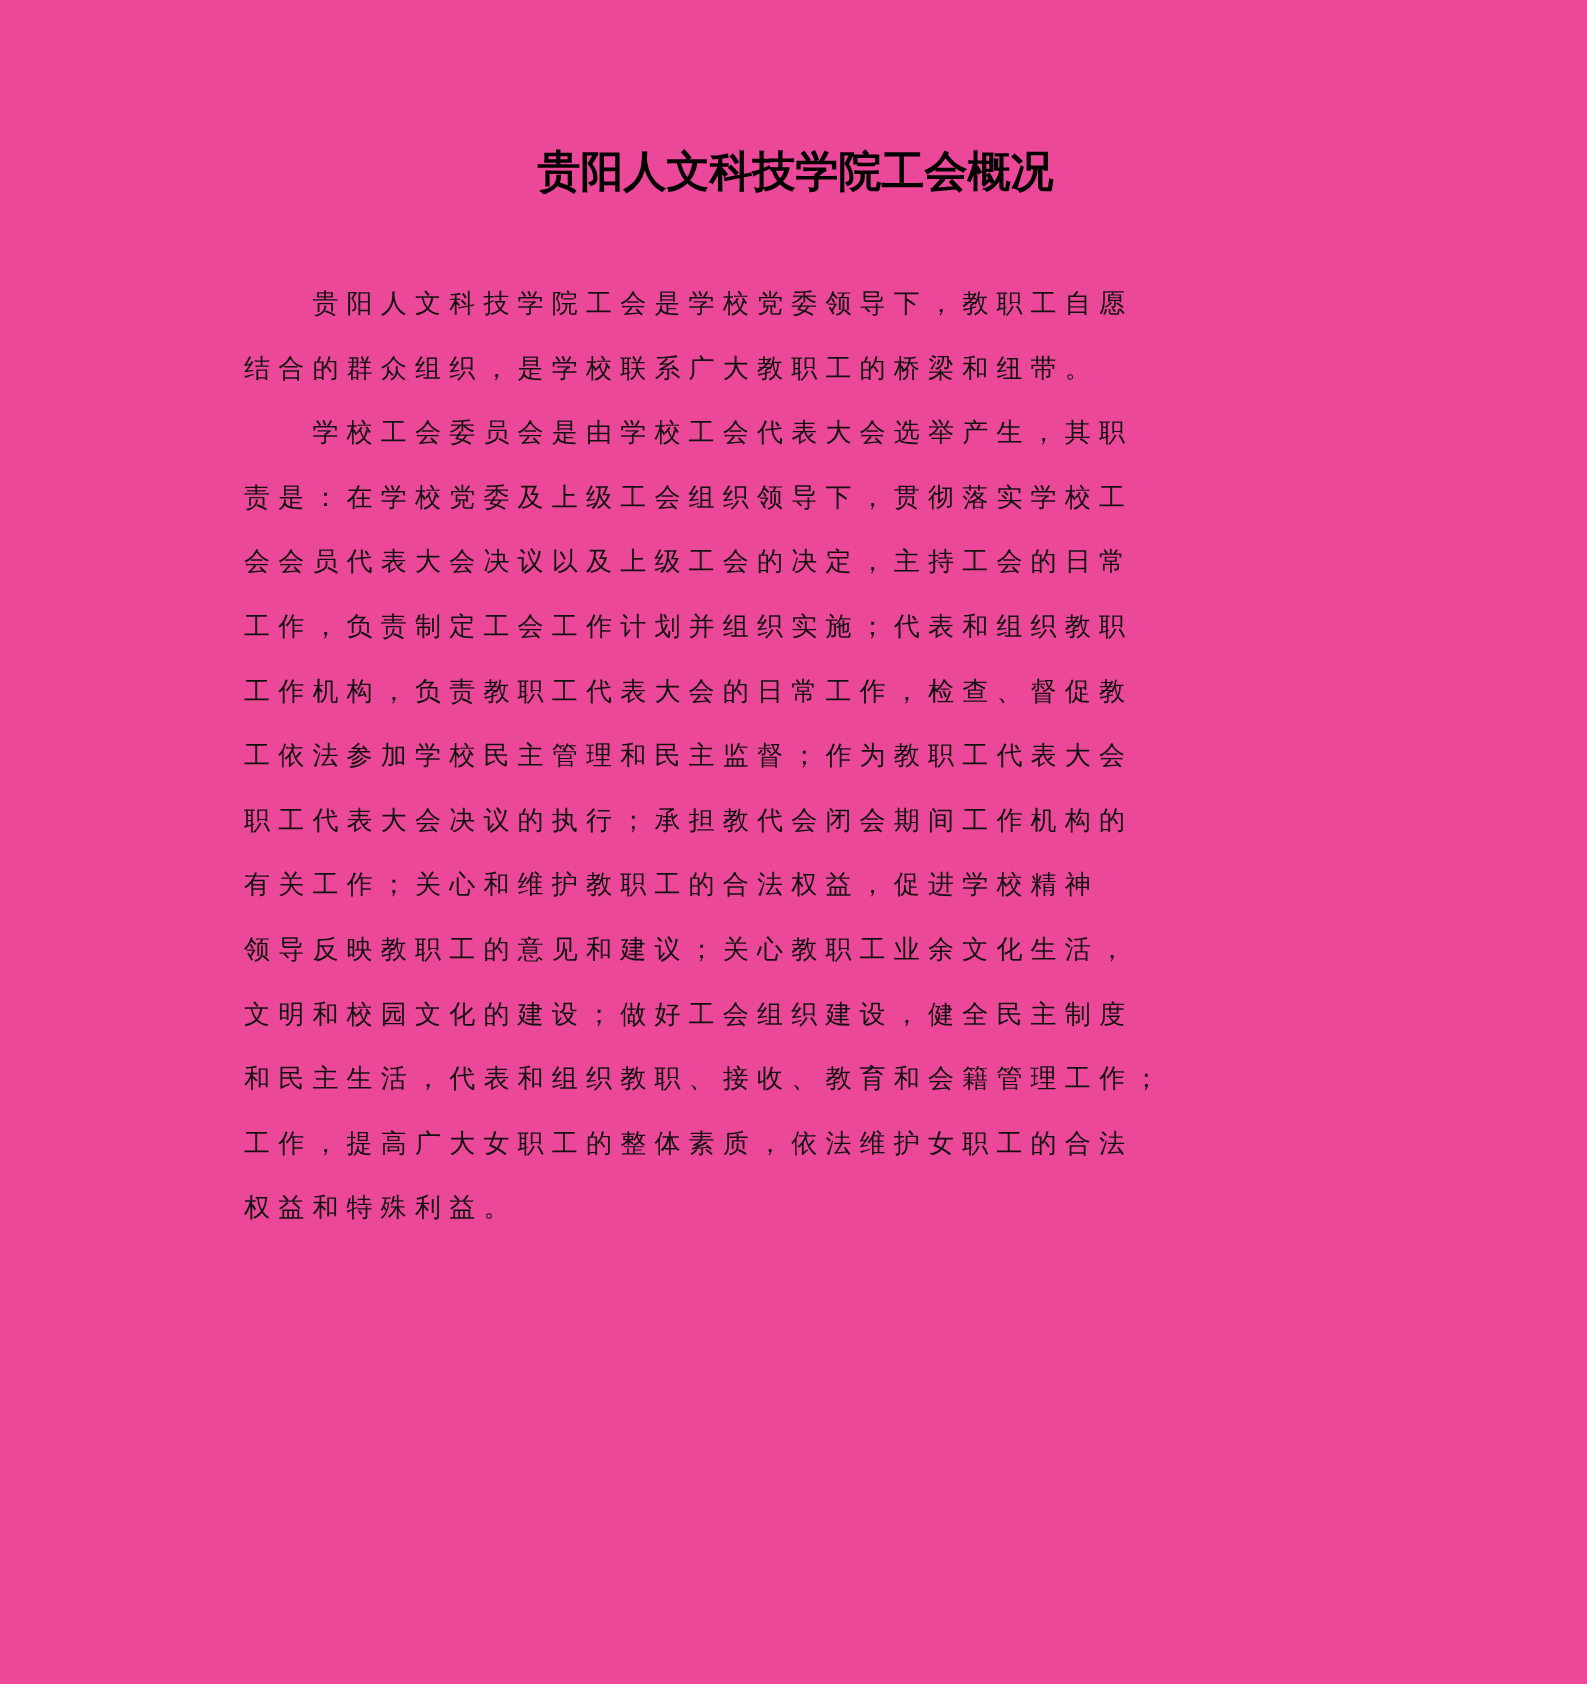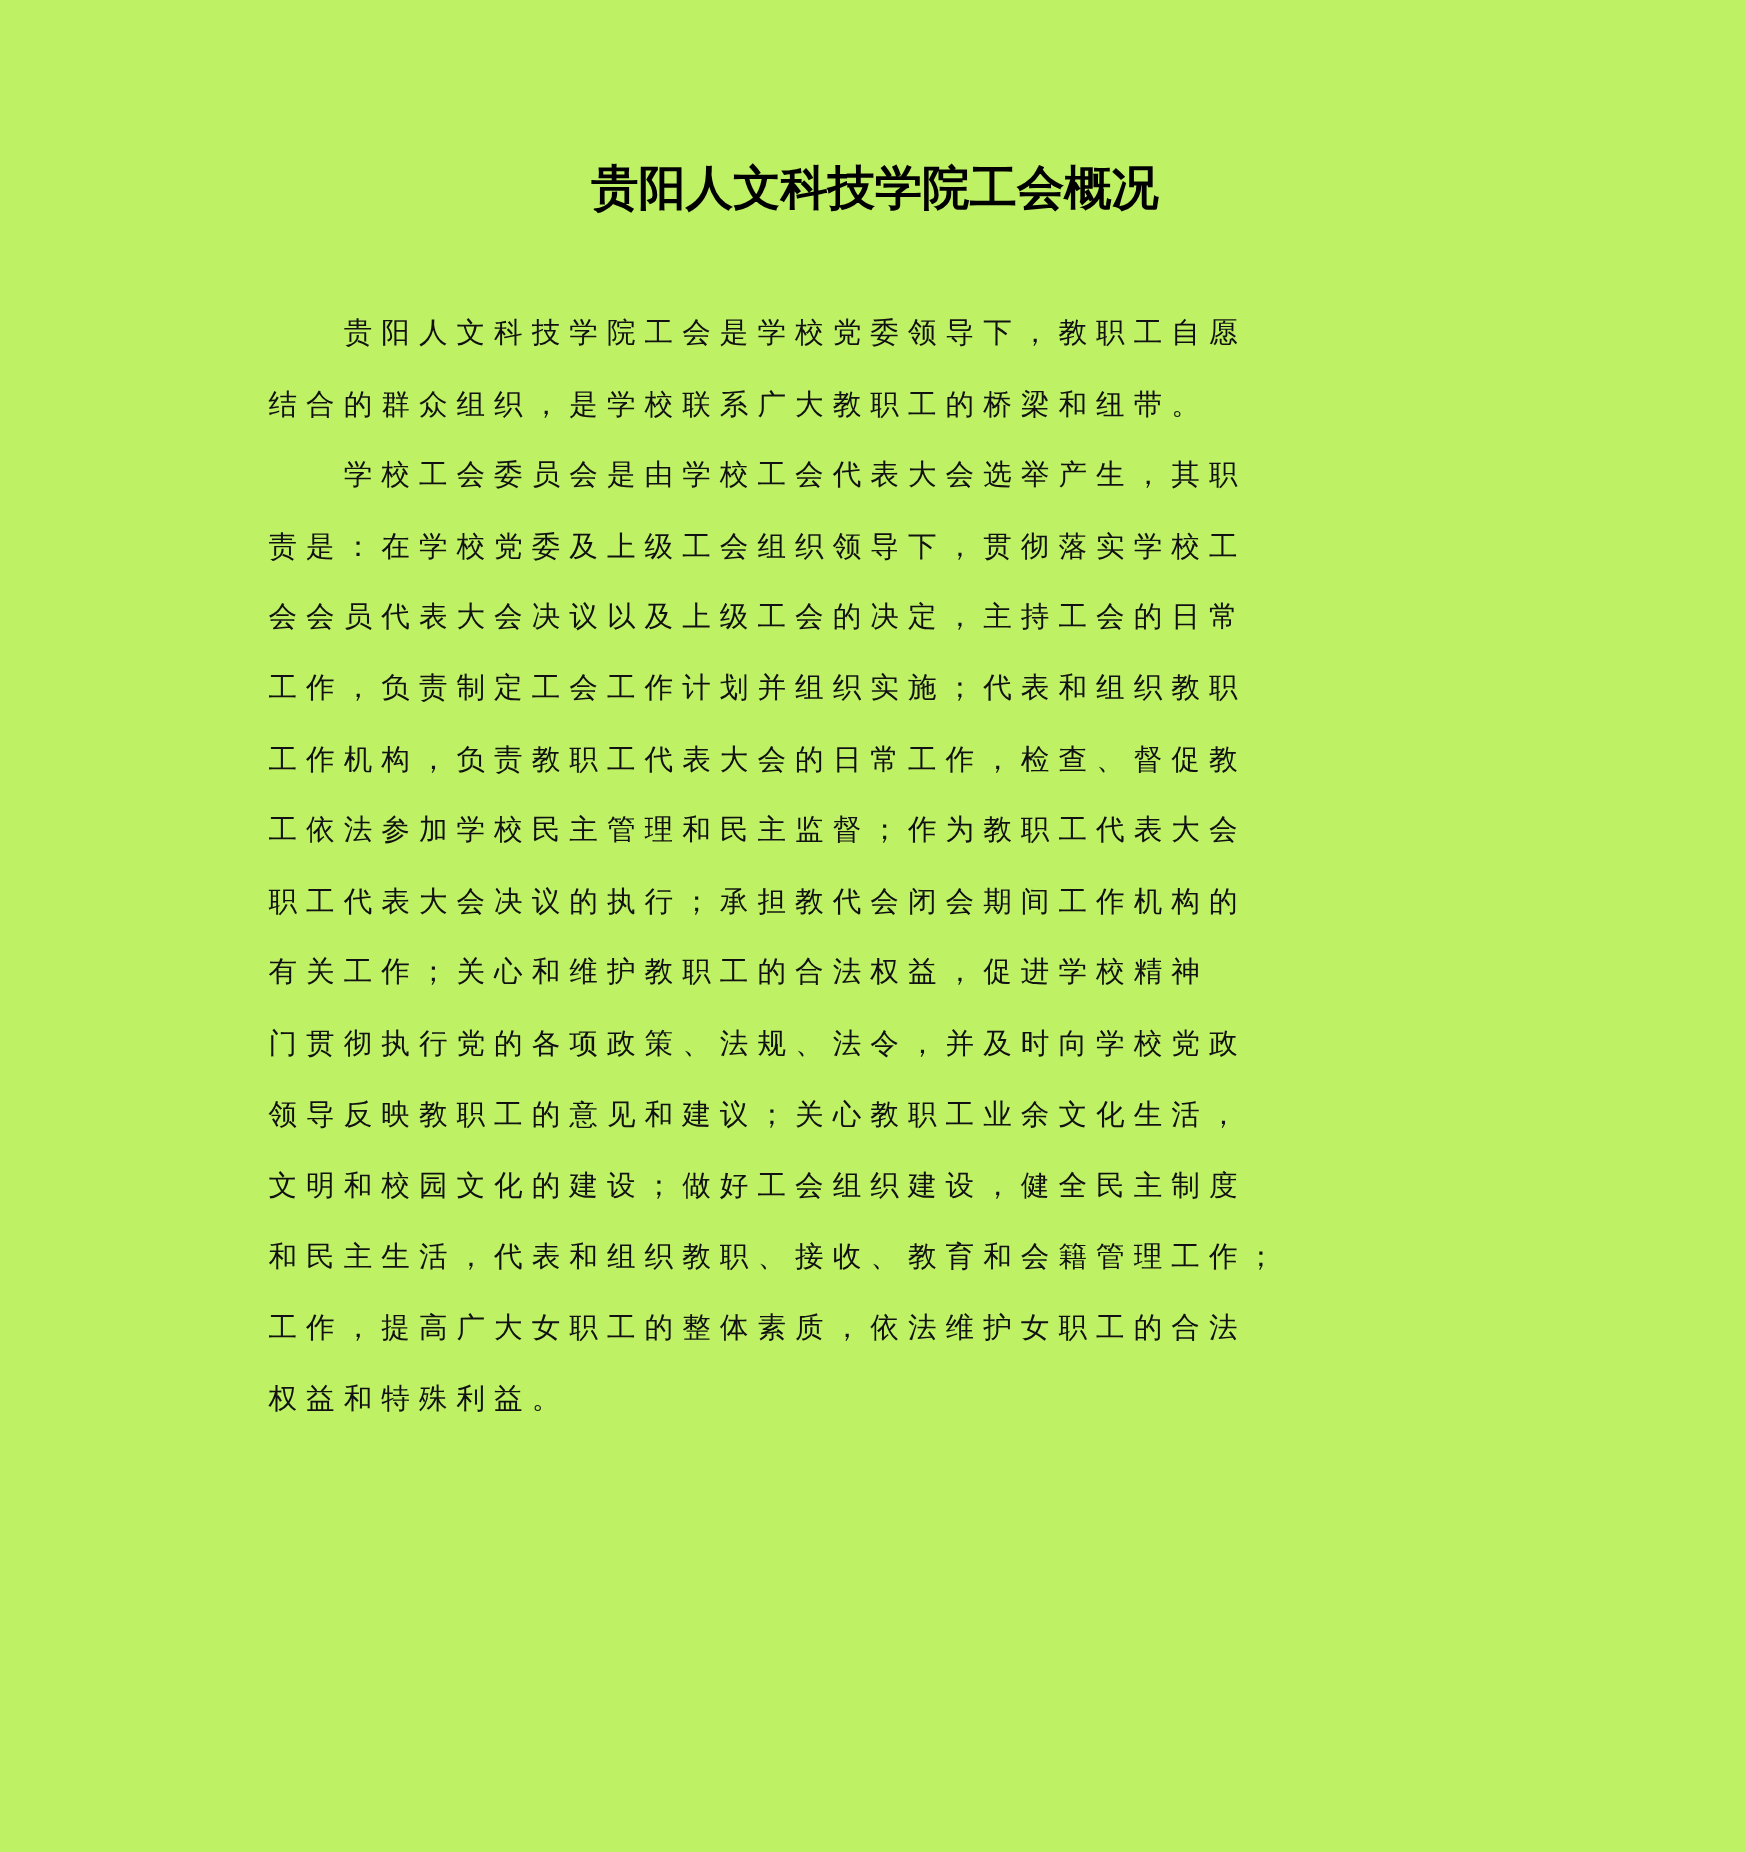--- a/index.html
+++ b/index.html
@@ -20,7 +20,7 @@
     top: 0;
     width: 1587px;
     height: 1684px;
-    background: #bef264;
+    background: #ec4899;
   }
   .doc-title {
     position: absolute;

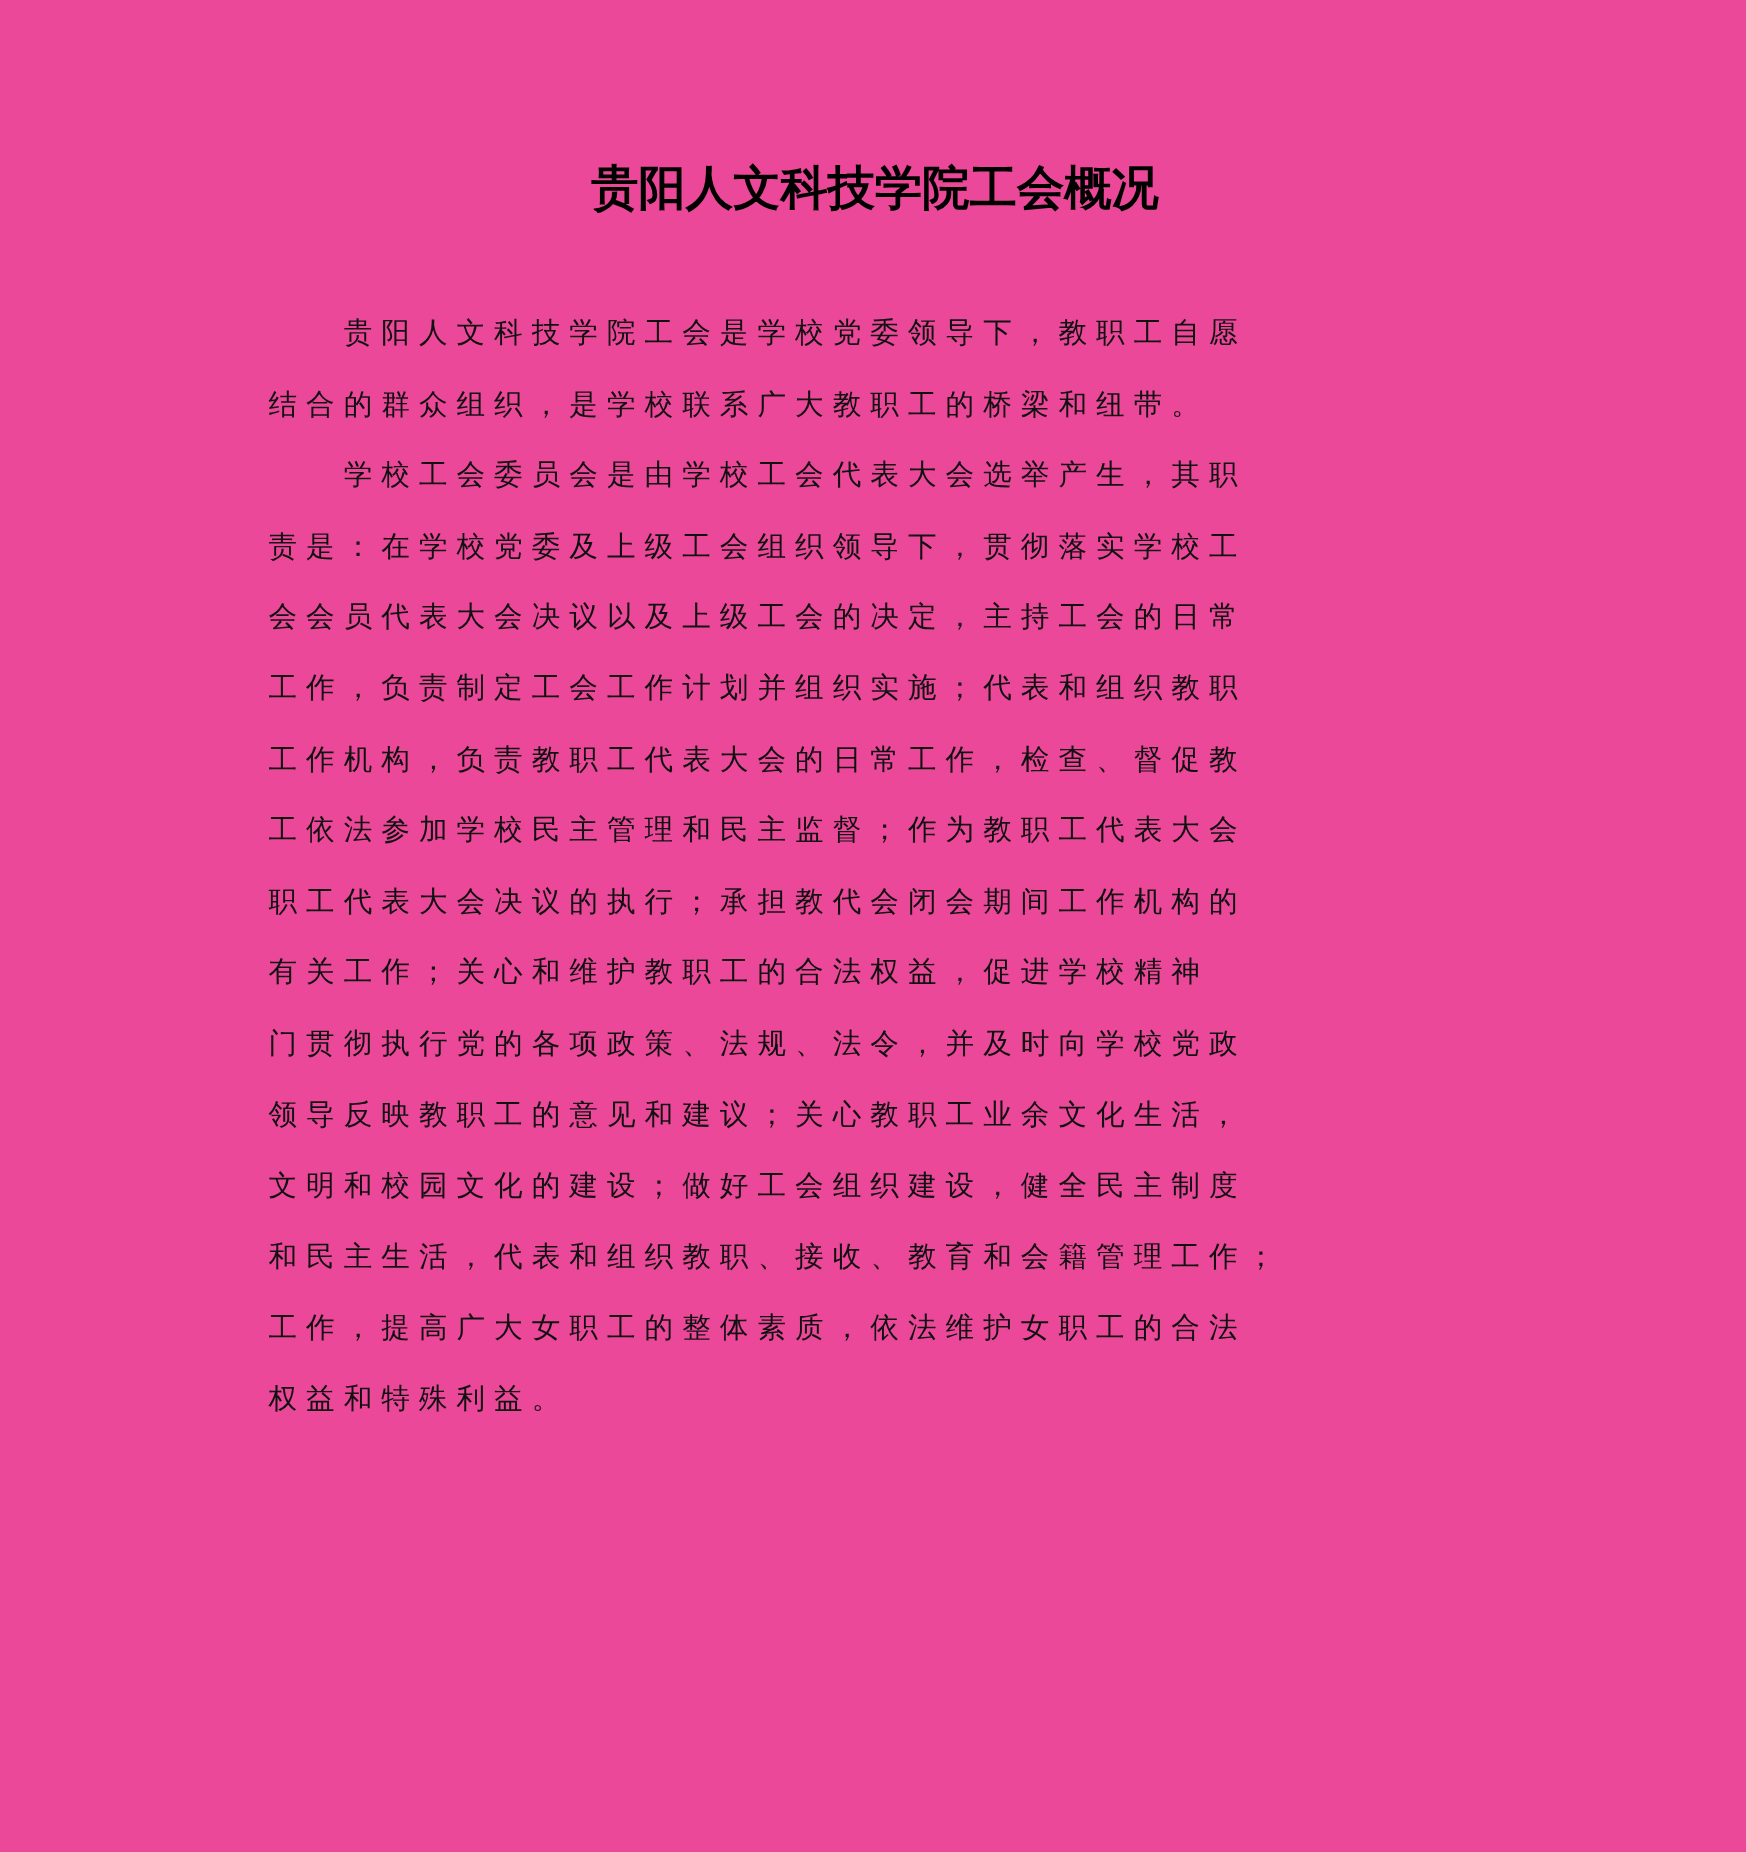--- a/index.html
+++ b/index.html
@@ -77,7 +77,6 @@
     <span class="line">工依法参加学校民主管理和民主监督；作为教职工代表大会</span>
     <span class="line">职工代表大会决议的执行；承担教代会闭会期间工作机构的</span>
     <span class="line">有关工作；关心和维护教职工的合法权益，促进学校精神</span>
-    <span class="line">门贯彻执行党的各项政策、法规、法令，并及时向学校党政</span>
     <span class="line">领导反映教职工的意见和建议；关心教职工业余文化生活，</span>
     <span class="line">文明和校园文化的建设；做好工会组织建设，健全民主制度</span>
     <span class="line">和民主生活，代表和组织教职、接收、教育和会籍管理工作；</span>

